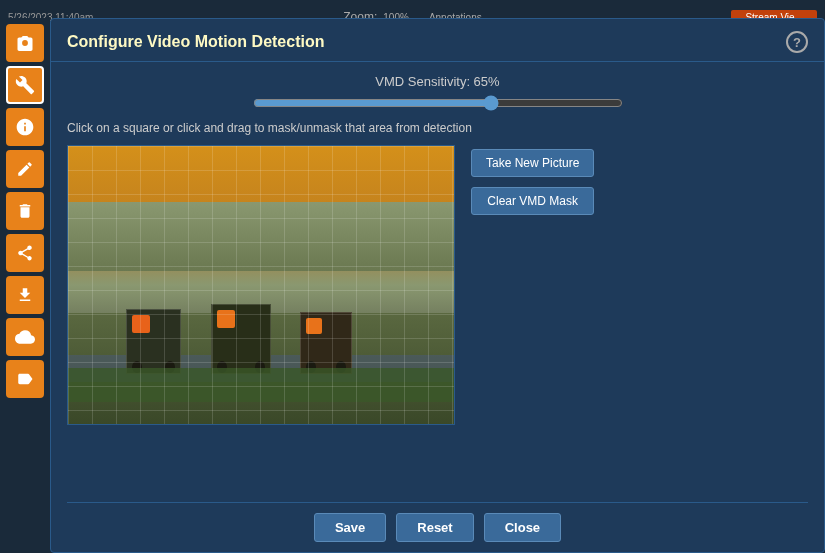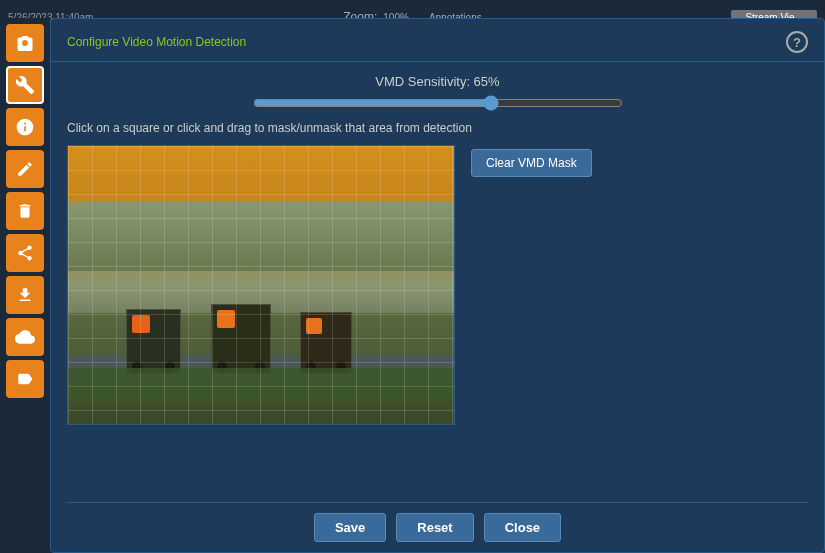--- a/index.html
+++ b/index.html
@@ -45,7 +45,7 @@
       align-items: center;
     }
     .top-btn-orange {
-      background: #737373;
+      background: #c2410c;
       color: white;
       border: none;
       padding: 2px 14px;

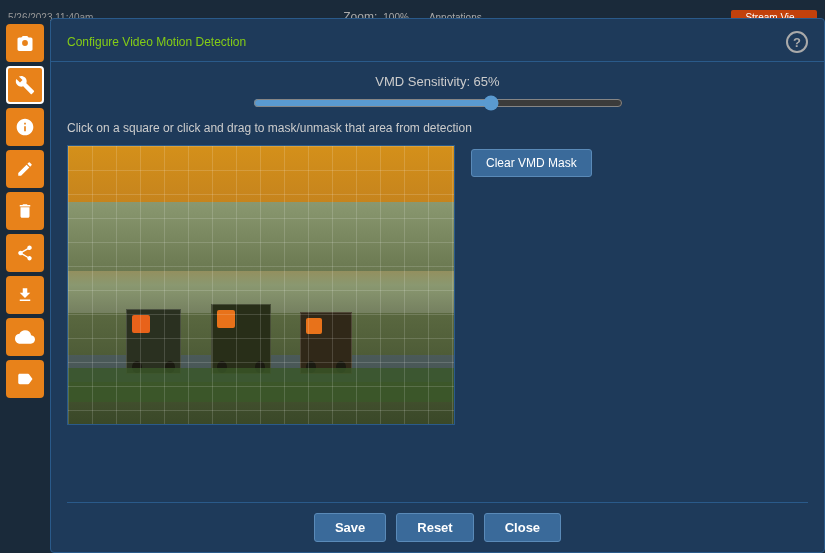--- a/index.html
+++ b/index.html
@@ -108,9 +108,9 @@
       border-bottom: 1px solid #2a5a8a;
     }
     .dialog-title {
-      color: #84cc16;
-      font-size: 12px;
-      font-weight: normal;
+      color: #fef9c3;
+      font-size: 16px;
+      font-weight: bold;
     }
     .help-btn {
       width: 22px;

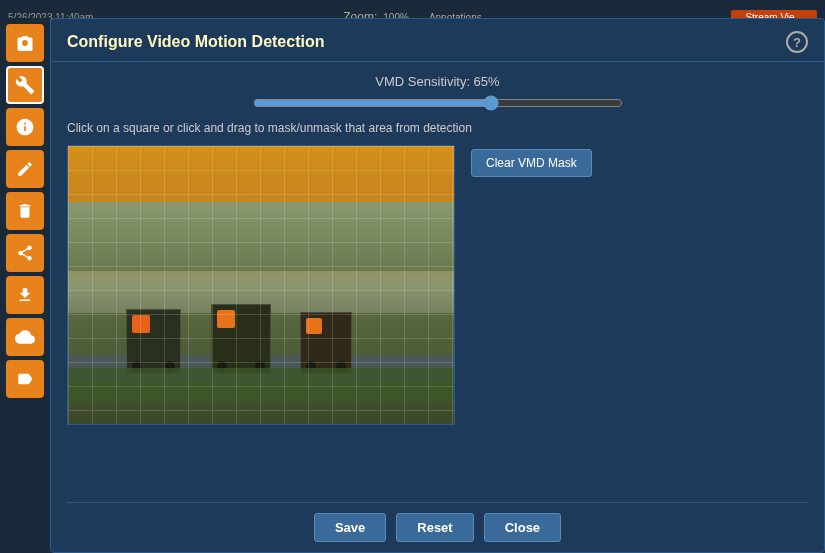--- a/index.html
+++ b/index.html
@@ -375,6 +375,7 @@
       </div>
 
       <div class="right-controls">
+        <button class="btn-blue">Take New Picture</button>
         <button class="btn-blue">Clear VMD Mask</button>
       </div>
     </div>

